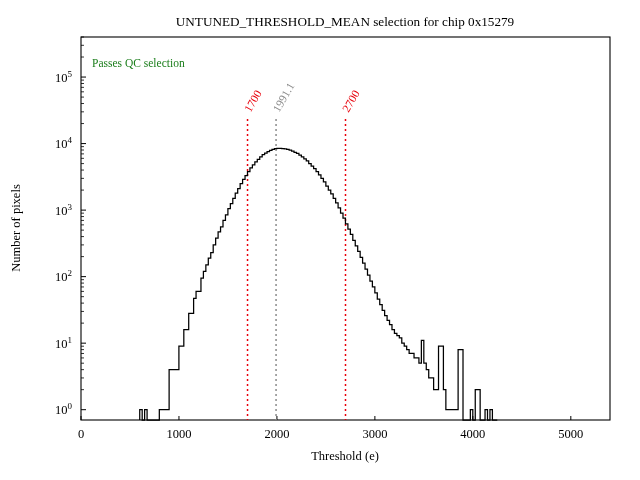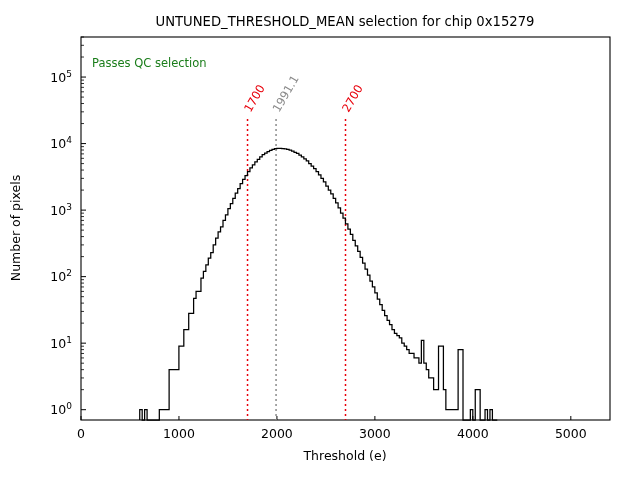--- a/index.html
+++ b/index.html
@@ -5,7 +5,7 @@
   html,body{margin:0;padding:0;background:#ffffff;}
   body{width:640px;height:480px;overflow:hidden;
        font-family:"DejaVu Sans","Liberation Sans",sans-serif;}
-  #figure{position:relative;width:640px;height:480px;background:#ffffff;}
+  #figure{position:relative;width:640px;height:480px;background:#ffffff;font-family:Liberation Serif, serif;}
   #plot-svg{display:block;width:640px;height:480px;}
   .ttl{font-size:13.2px;fill:#000000;}
   .axlabel{font-size:12.5px;fill:#000000;}

